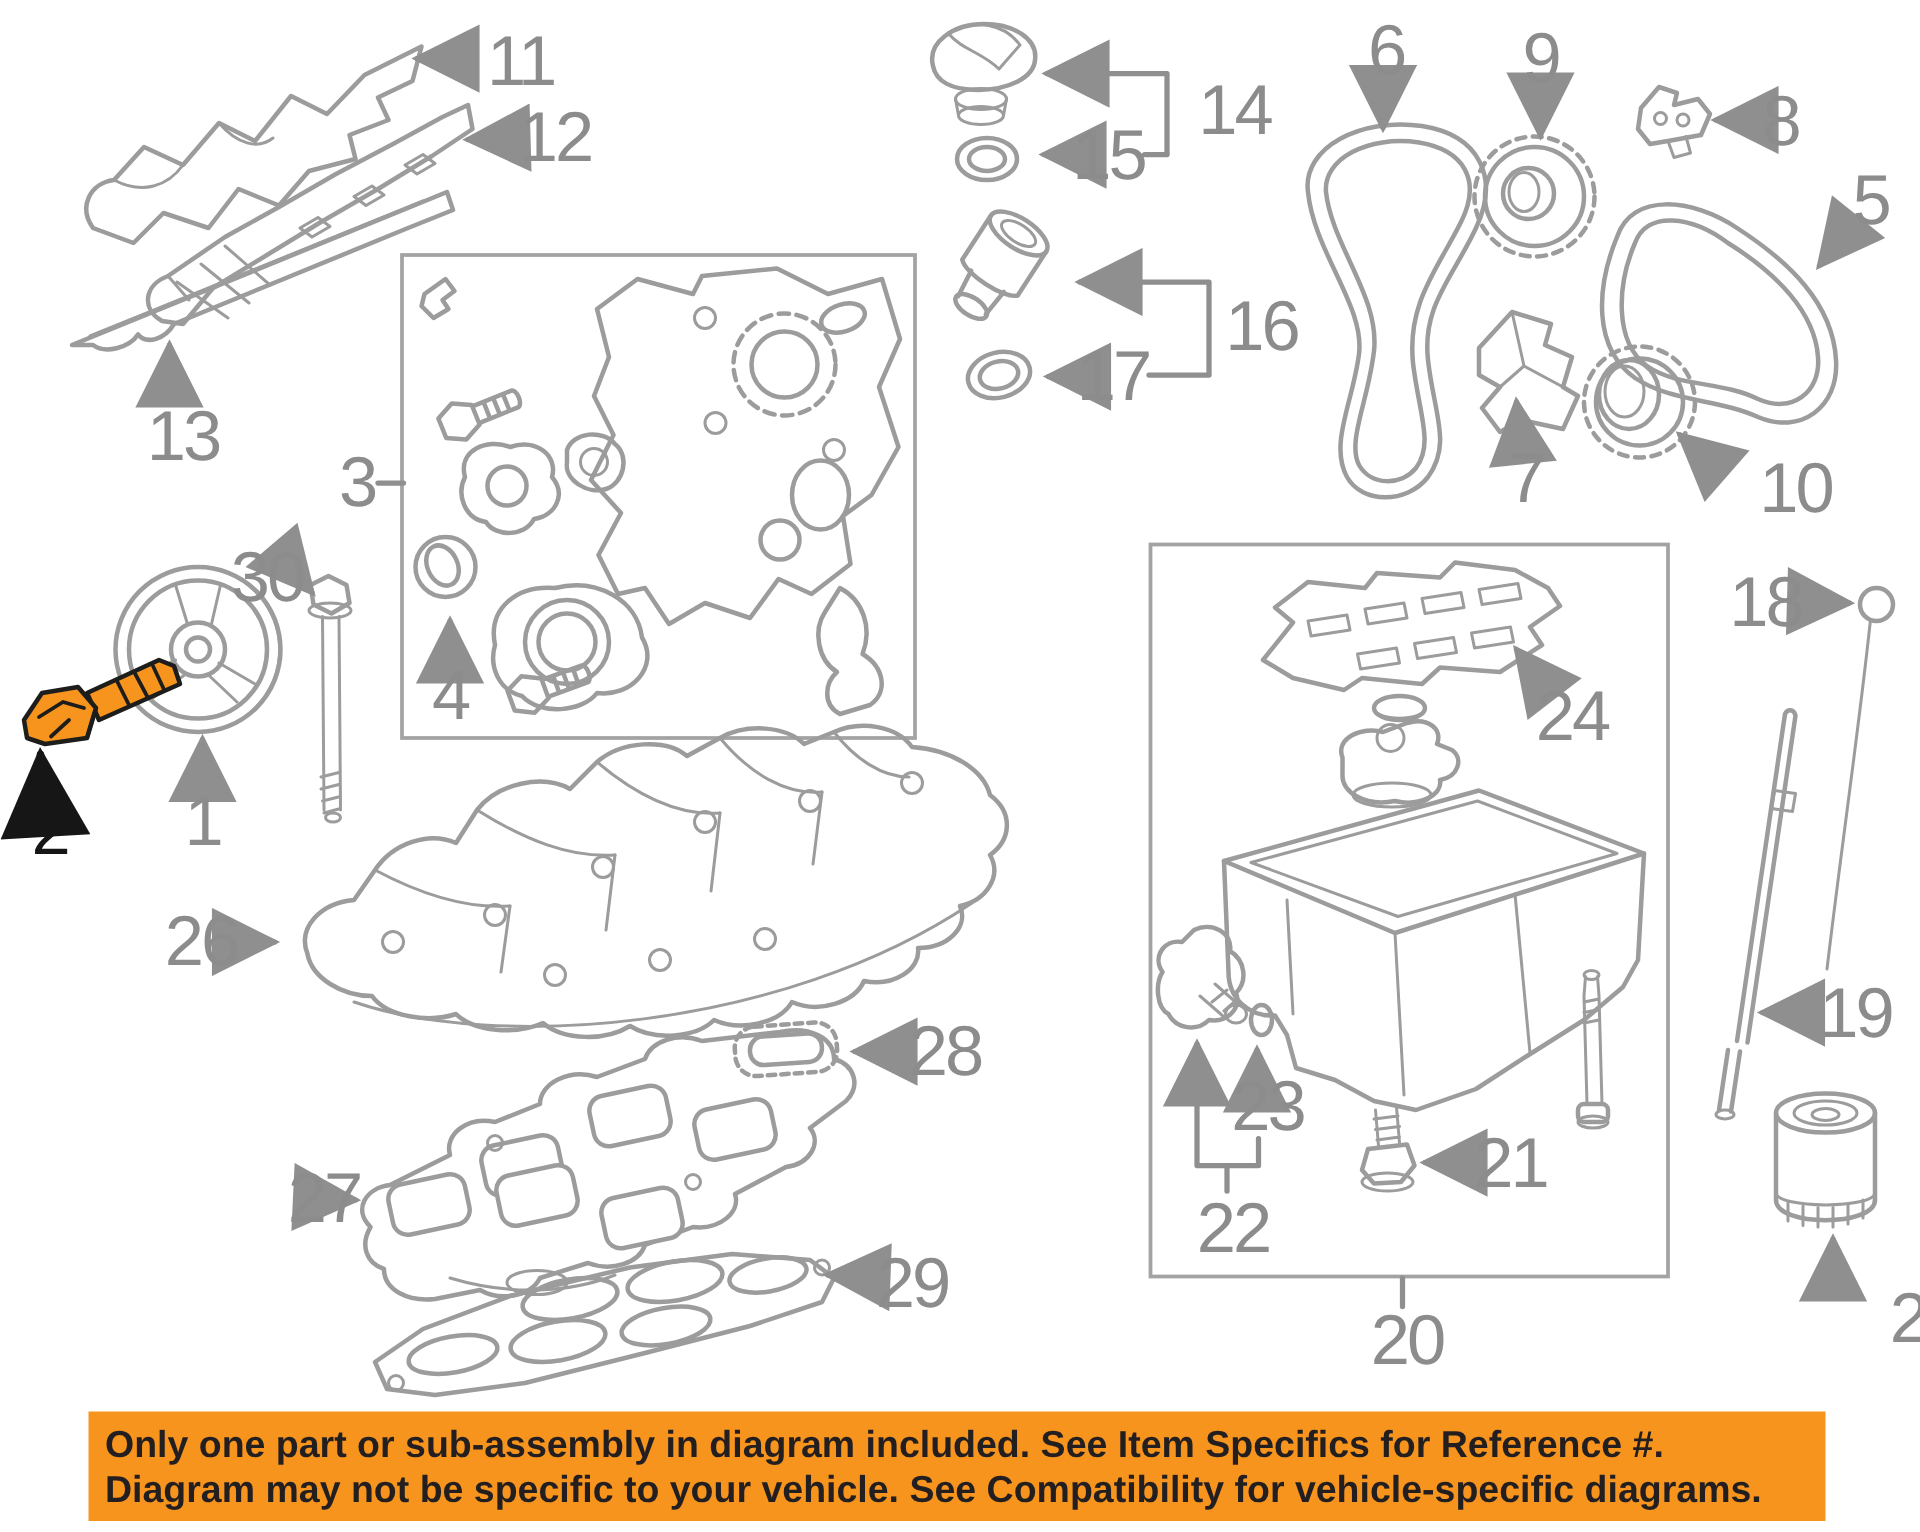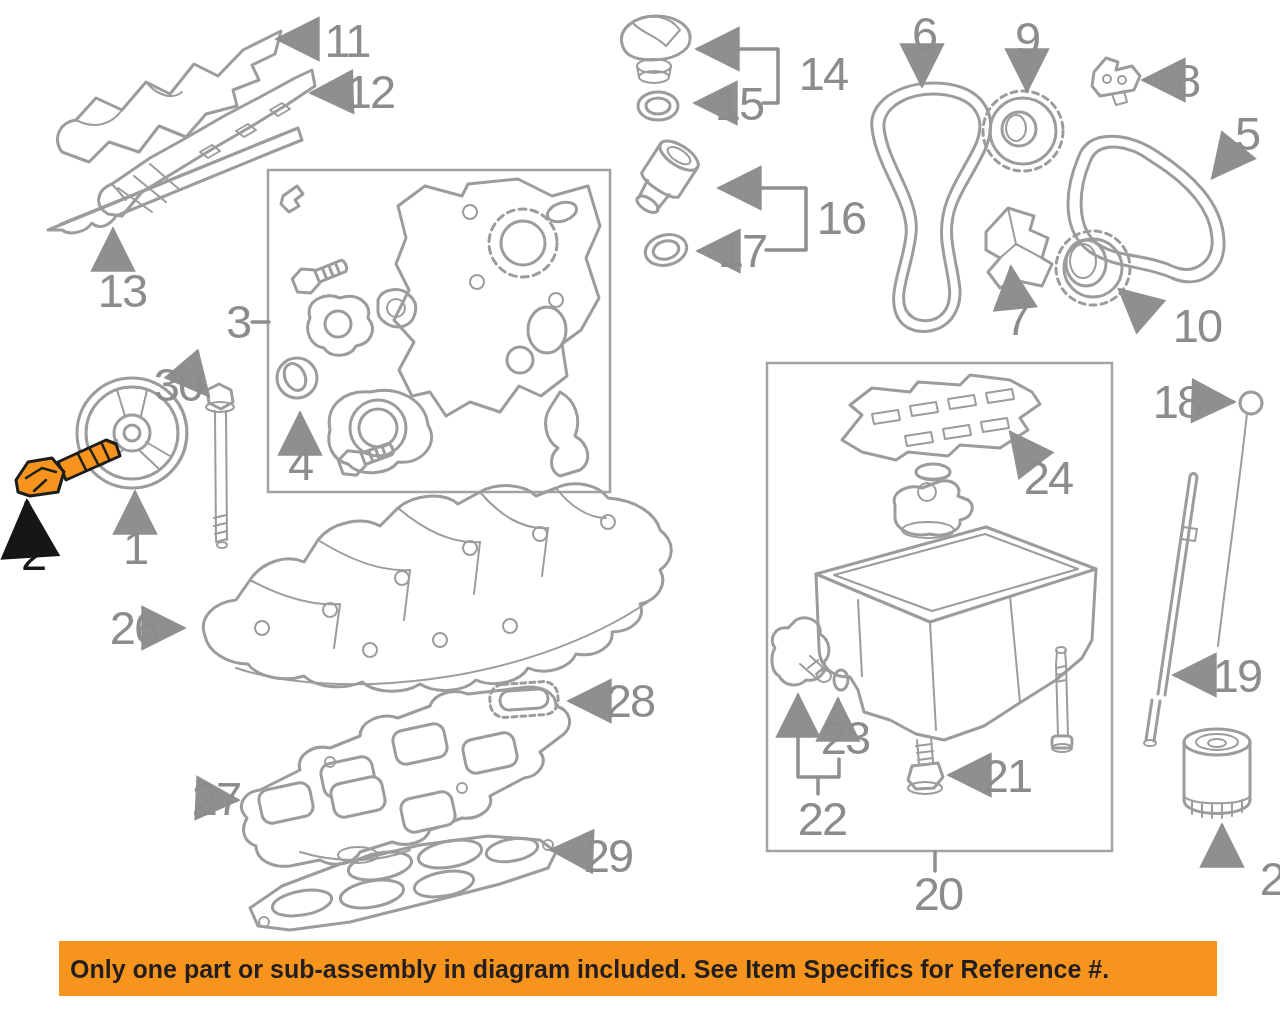--- a/index.html
+++ b/index.html
@@ -19,7 +19,7 @@
   .callout{position:absolute;transform:translate(-50%,-50%);font-size:47px;color:#8c8c8c;
            letter-spacing:-2px;line-height:1;white-space:nowrap;}
   .callout.em{color:#161616;}
-  #banner{position:absolute;left:59px;top:941px;width:1158px;height:55px;background:#f7941e;
+  #banner{position:absolute;left:59px;top:941px;width:1158px;height:73px;background:#f7941e;
           display:flex;flex-direction:column;justify-content:center;padding-left:11px;
           box-sizing:border-box;color:#231f20;}
   #banner .bl{font-size:25px;font-weight:700;line-height:30px;white-space:nowrap;}

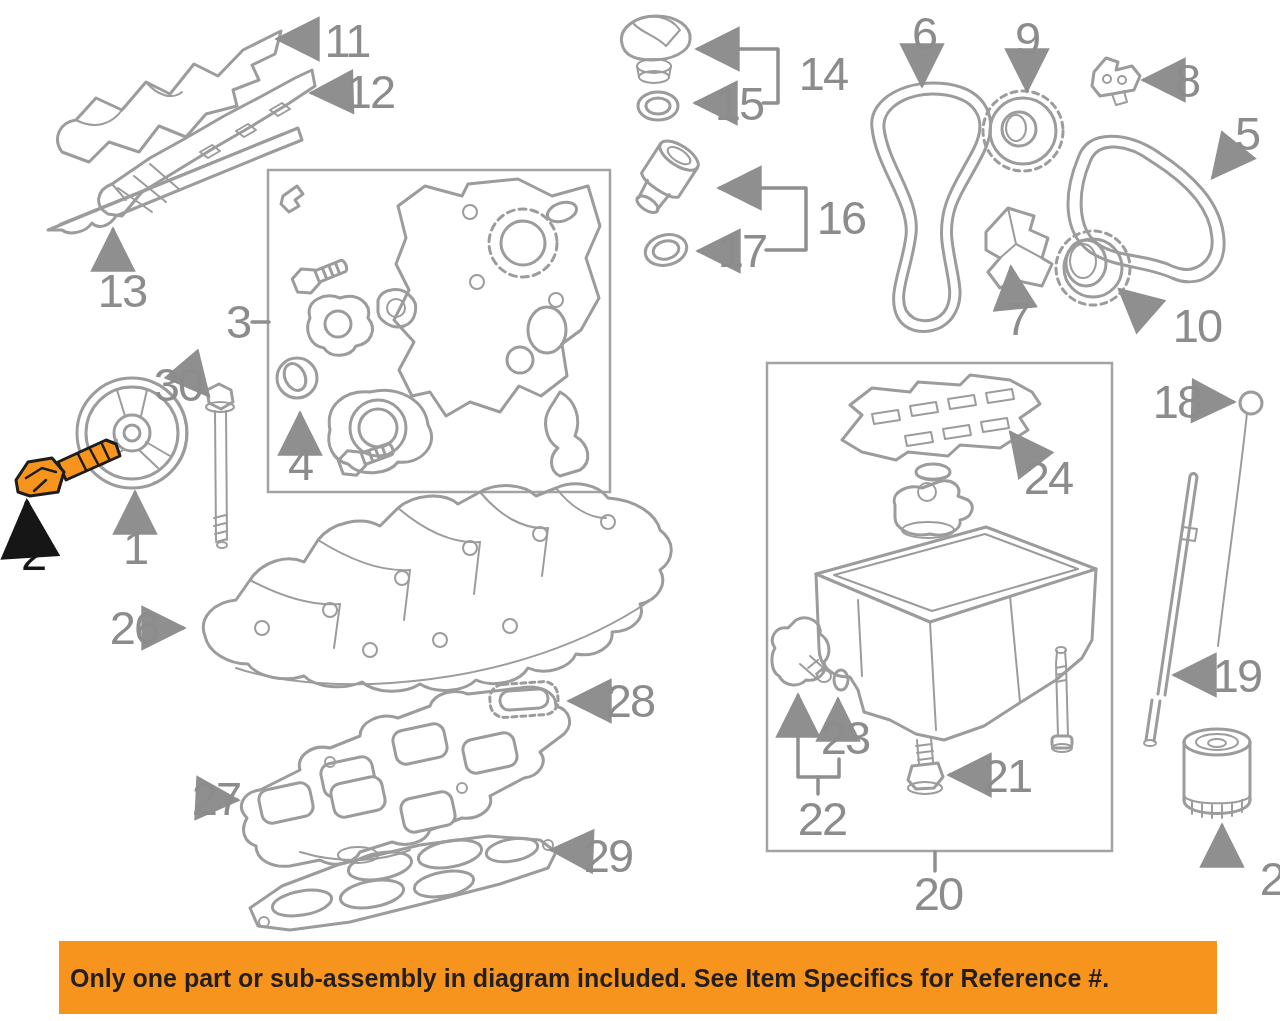--- a/index.html
+++ b/index.html
@@ -340,6 +340,7 @@
 
 <div id="banner" style="background: rgb(247, 148, 30); color: rgb(35, 31, 32);">
   <div class="bl">Only one part or sub-assembly in diagram included. See Item Specifics for Reference #.</div>
+  <div class="bl">Diagram may not be specific to your vehicle. See Compatibility for vehicle-specific diagrams.</div>
 </div>
 </div>
 

